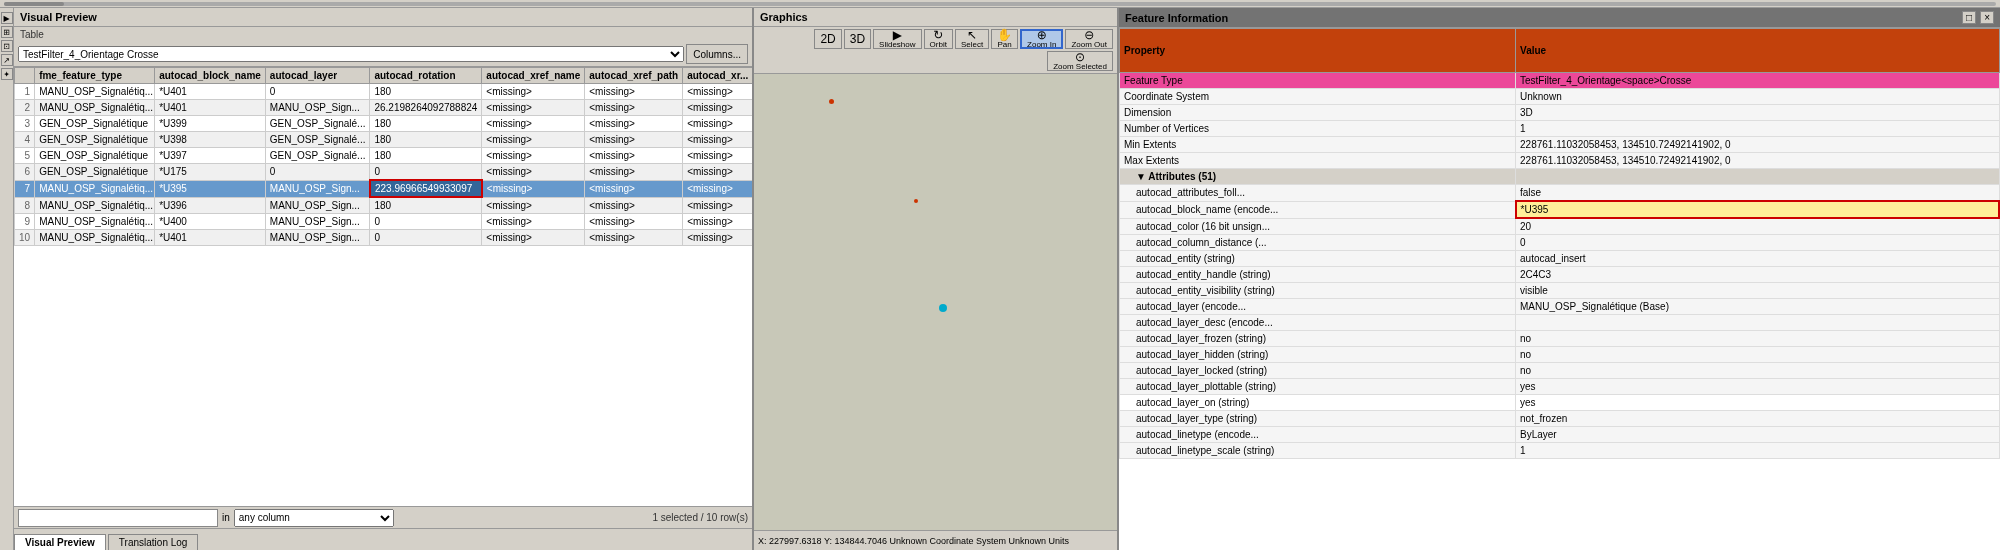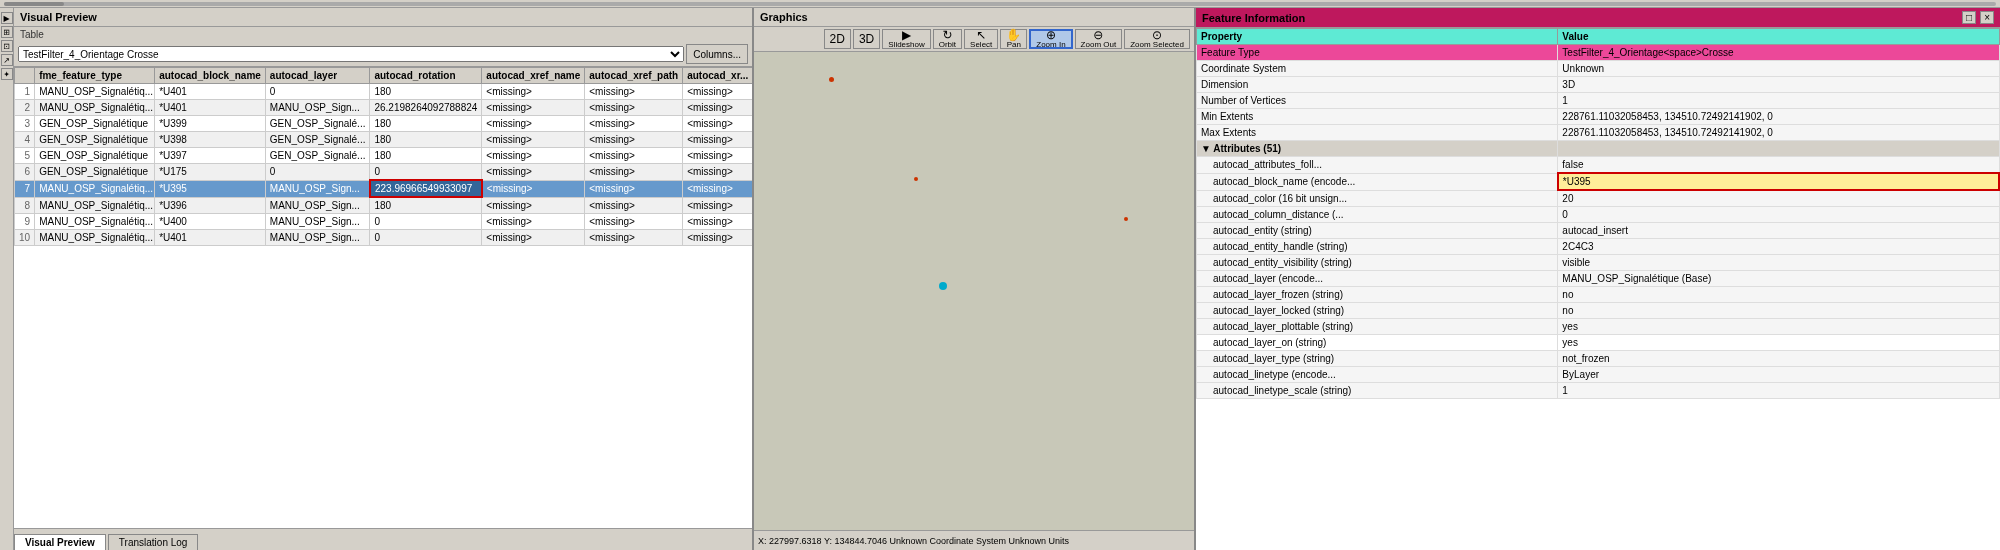--- a/index.html
+++ b/index.html
@@ -39,7 +39,7 @@
     .tab.active { background: #fff; font-weight: bold; }
 
     
-    .graphics-panel { width: 442px; display: flex; flex-direction: column; background: #e8e8e8; border-right: 2px solid #888; }
+    .graphics-panel { width: 365px; display: flex; flex-direction: column; background: #e8e8e8; border-right: 2px solid #888; }
     .graphics-title { background: #d4d0c8; padding: 3px 6px; font-size: 11px; font-weight: bold; border-bottom: 1px solid #999; }
     .graphics-toolbar { display: flex; align-items: center; padding: 2px 4px; background: #d4d0c8; border-bottom: 1px solid #999; gap: 2px; flex-wrap: wrap; justify-content: flex-end; }
     .gfx-btn { font-size: 9px; padding: 1px 5px; height: 20px; background: #d4d0c8; border: 1px solid #888; cursor: pointer; display: flex; flex-direction: column; align-items: center; justify-content: center; }

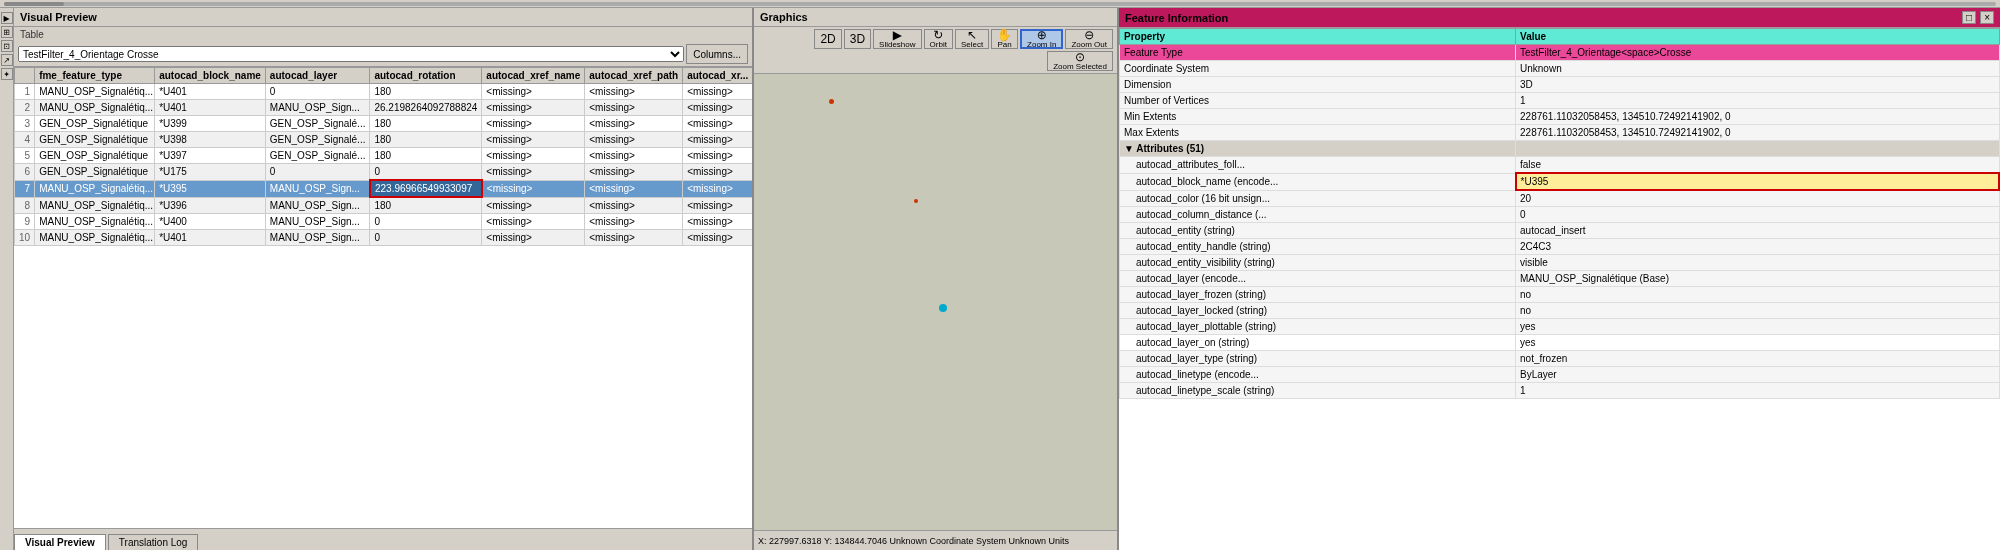--- a/index.html
+++ b/index.html
@@ -52,7 +52,7 @@
 
     
     .feature-info-panel { flex: 1; display: flex; flex-direction: column; background: #fff; }
-    .fi-title-bar { background: #be185d; padding: 3px 6px; font-size: 11px; font-weight: bold; border-bottom: 1px solid #999; display: flex; justify-content: space-between; align-items: center; }
+    .fi-title-bar { background: #737373; padding: 3px 6px; font-size: 11px; font-weight: bold; border-bottom: 1px solid #999; display: flex; justify-content: space-between; align-items: center; }
     .fi-table { flex: 1; overflow: auto; }
     .fi-table table { width: 100%; font-size: 10px; border-collapse: collapse; }
     .fi-table table th { background: #5eead4; border: 1px solid #999; padding: 2px 4px; text-align: left; font-weight: bold; position: sticky; top: 0; }

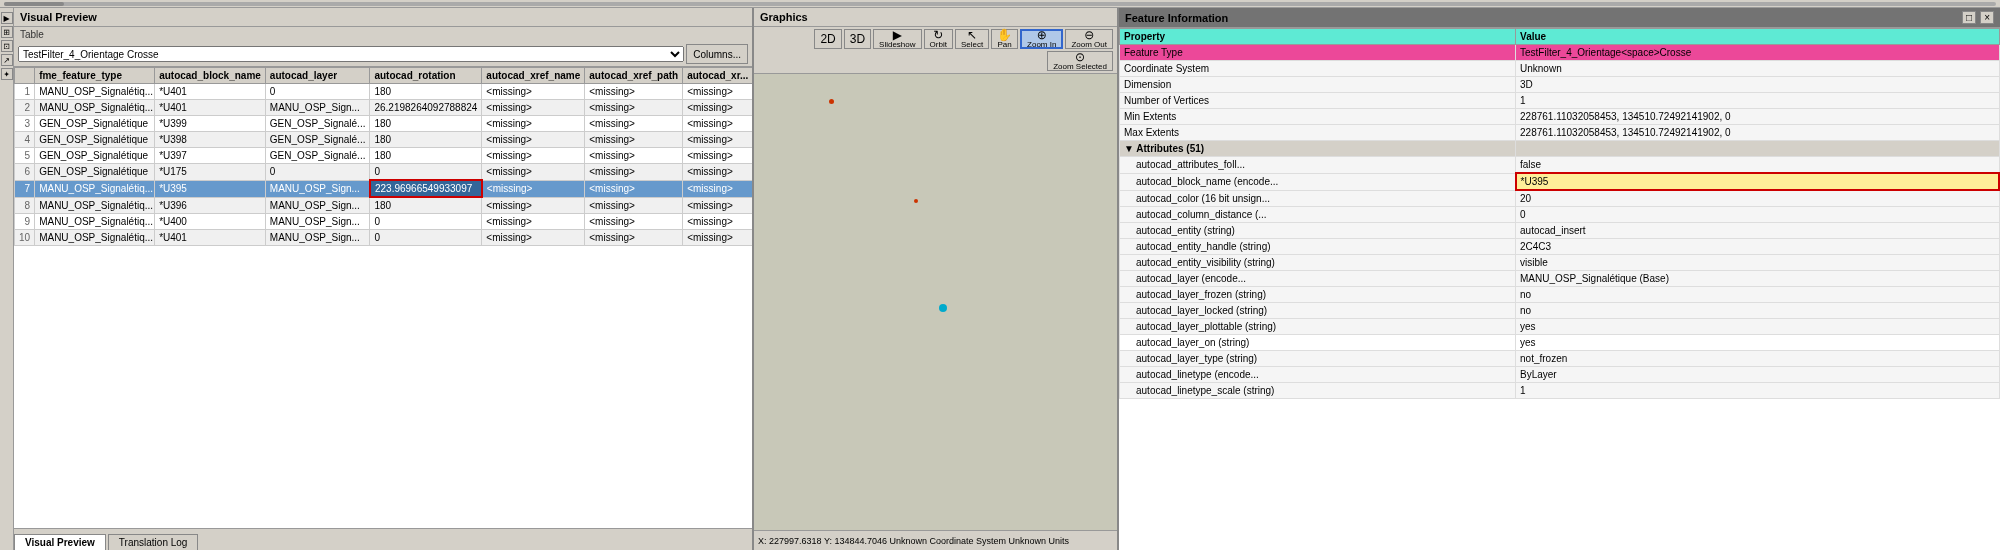--- a/index.html
+++ b/index.html
@@ -55,7 +55,7 @@
     .fi-title-bar { background: #737373; padding: 3px 6px; font-size: 11px; font-weight: bold; border-bottom: 1px solid #999; display: flex; justify-content: space-between; align-items: center; }
     .fi-table { flex: 1; overflow: auto; }
     .fi-table table { width: 100%; font-size: 10px; border-collapse: collapse; }
-    .fi-table table th { background: #5eead4; border: 1px solid #999; padding: 2px 4px; text-align: left; font-weight: bold; position: sticky; top: 0; }
+    .fi-table table th { background: #c2410c; border: 1px solid #999; padding: 16px 4px; text-align: left; font-weight: bold; position: sticky; top: 0; }
     .fi-table table td { border: 1px solid #ddd; padding: 2px 4px; white-space: nowrap; overflow: hidden; max-width: 200px; }
     .fi-table table tr:nth-child(even) { background: #f5f5f5; }
     .fi-table table tr.section-header td { background: #d4d0c8; font-weight: bold; }

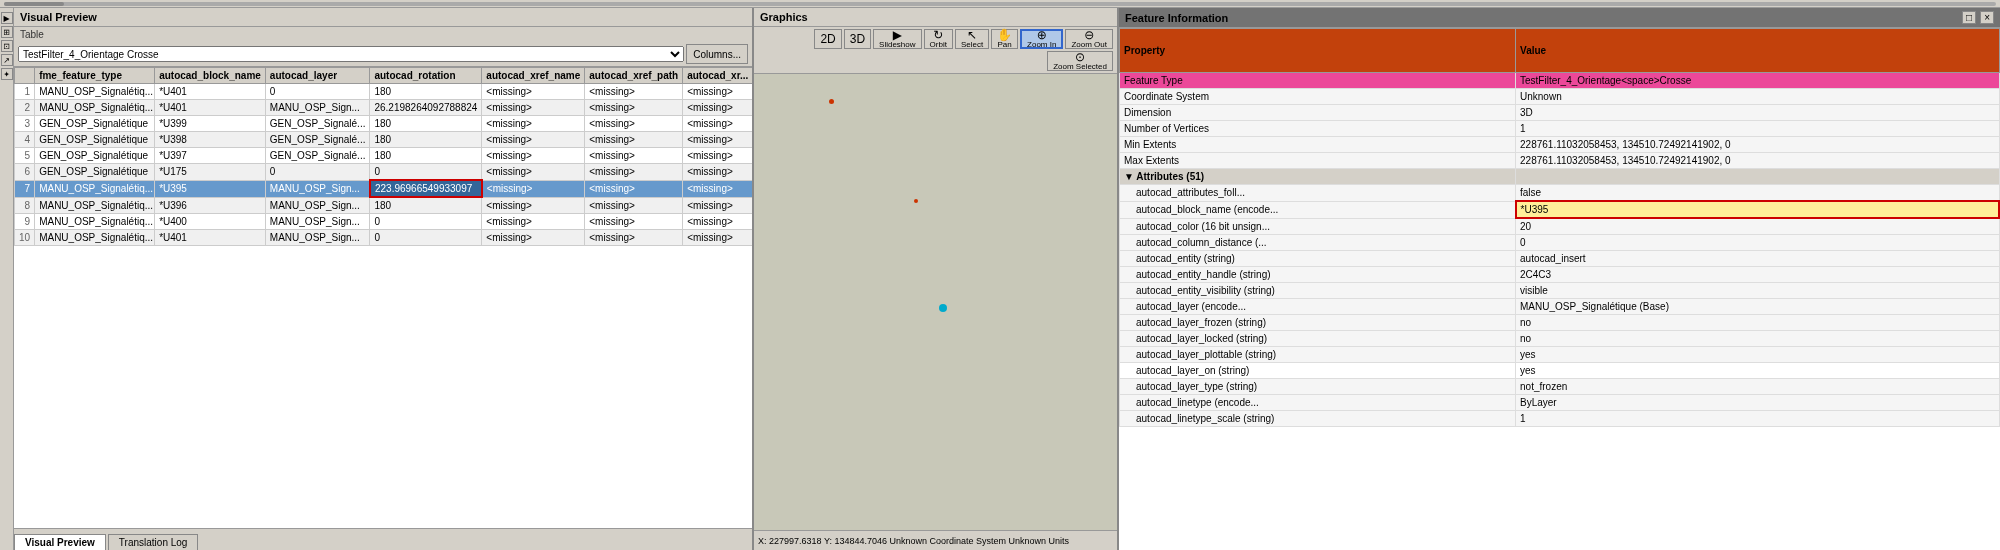--- a/index.html
+++ b/index.html
@@ -59,7 +59,7 @@
     .fi-table table td { border: 1px solid #ddd; padding: 2px 4px; white-space: nowrap; overflow: hidden; max-width: 200px; }
     .fi-table table tr:nth-child(even) { background: #f5f5f5; }
     .fi-table table tr.section-header td { background: #d4d0c8; font-weight: bold; }
-    .fi-table table tr.section-header td:first-child { padding-left: 4px; }
+    .fi-table table tr.section-header td:first-child { padding-left: 16px; }
     .fi-status-bar { height: 20px; background: #d4d0c8; border-top: 1px solid #999; font-size: 10px; padding: 2px 8px; display: flex; align-items: center; justify-content: flex-end; }
     .indent { padding-left: 16px !important; }
 

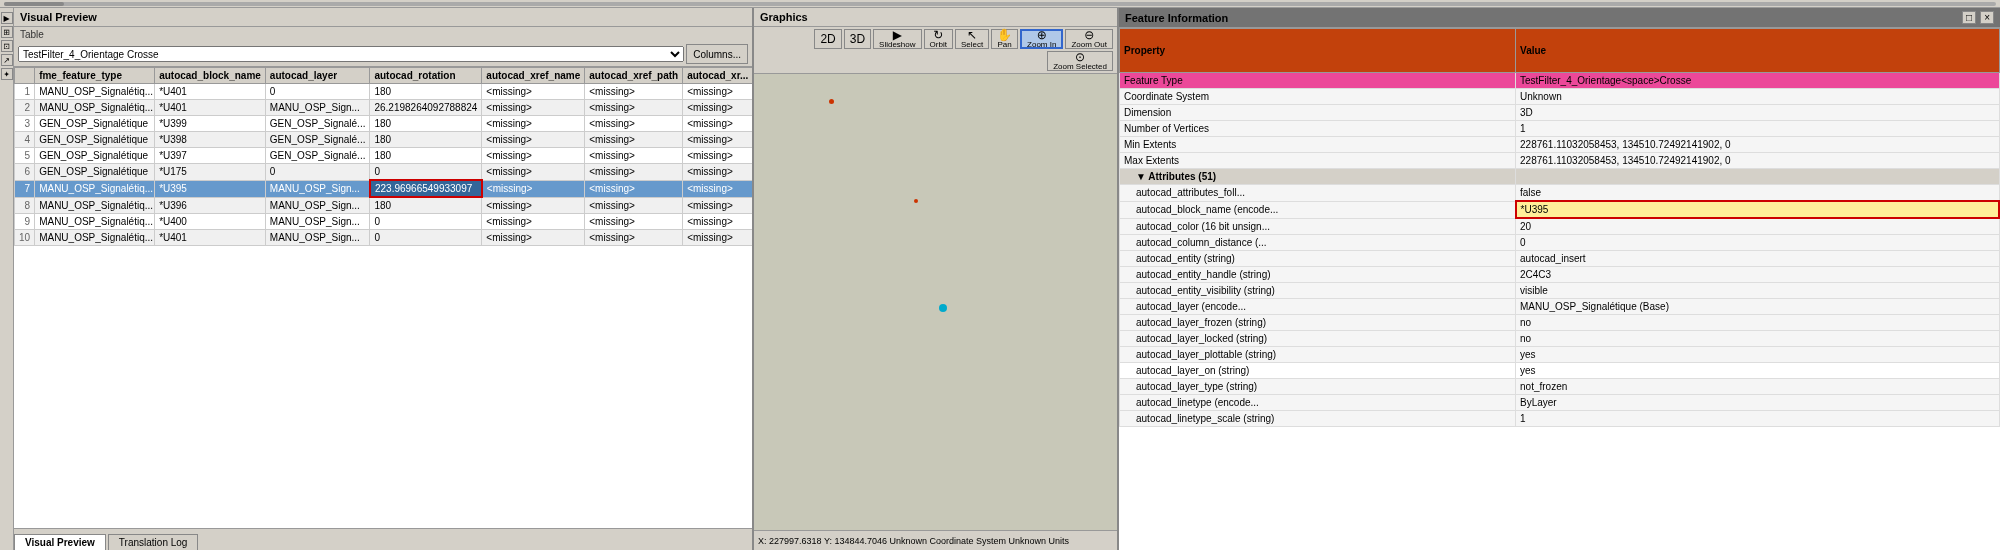--- a/index.html
+++ b/index.html
@@ -354,6 +354,10 @@
                 <td class="indent">autocad_layer (encode...</td>
                 <td>MANU_OSP_Signalétique (Base)</td>
               </tr>
+              <tr>
+                <td class="indent">autocad_layer_desc (encode...</td>
+                <td></td>
+              </tr>
               <tr style="background: rgb(245, 245, 245);">
                 <td class="indent">autocad_layer_frozen (string)</td>
                 <td>no</td>

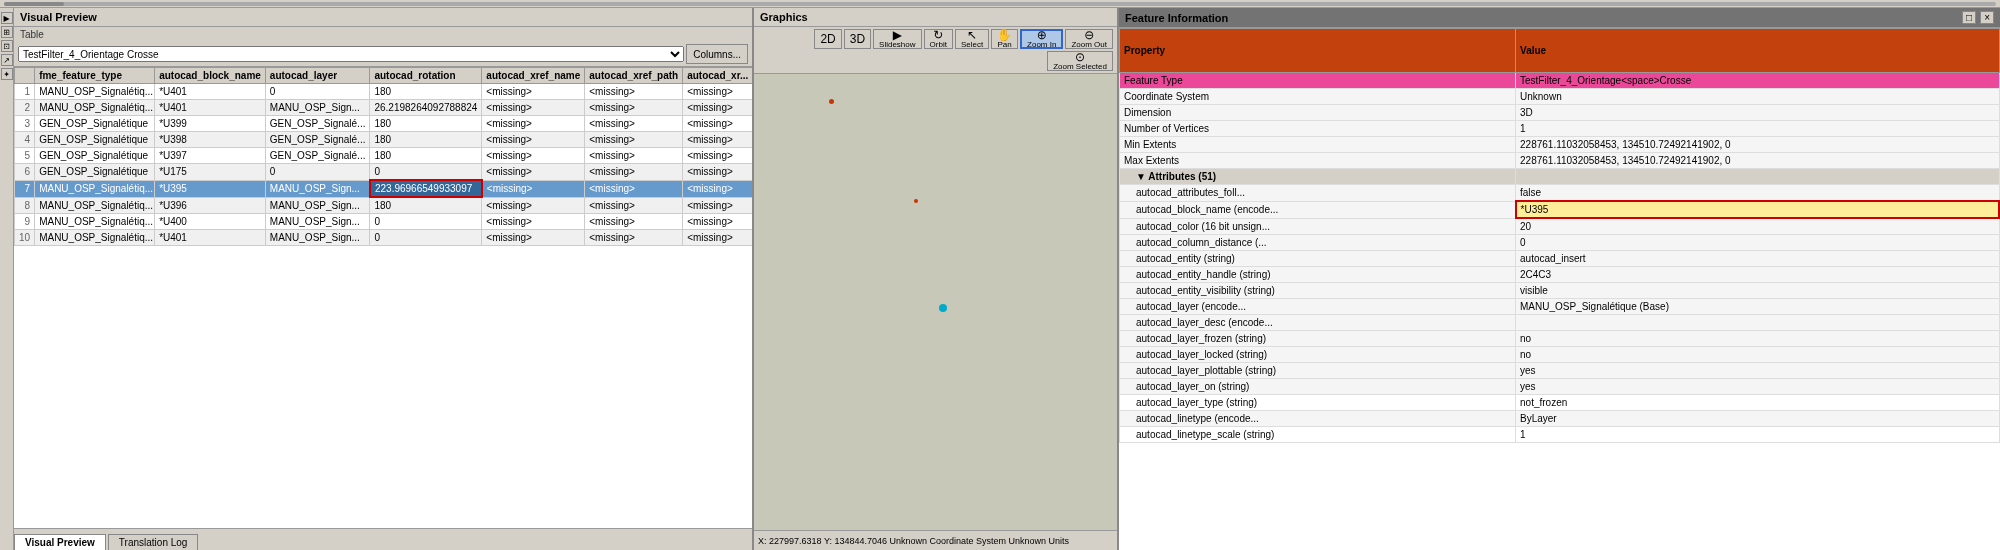--- a/index.html
+++ b/index.html
@@ -362,6 +362,10 @@
                 <td class="indent">autocad_layer_frozen (string)</td>
                 <td>no</td>
               </tr>
+              <tr>
+                <td class="indent">autocad_layer_hidden (string)</td>
+                <td>no</td>
+              </tr>
               <tr style="background: rgb(245, 245, 245);">
                 <td class="indent">autocad_layer_locked (string)</td>
                 <td>no</td>

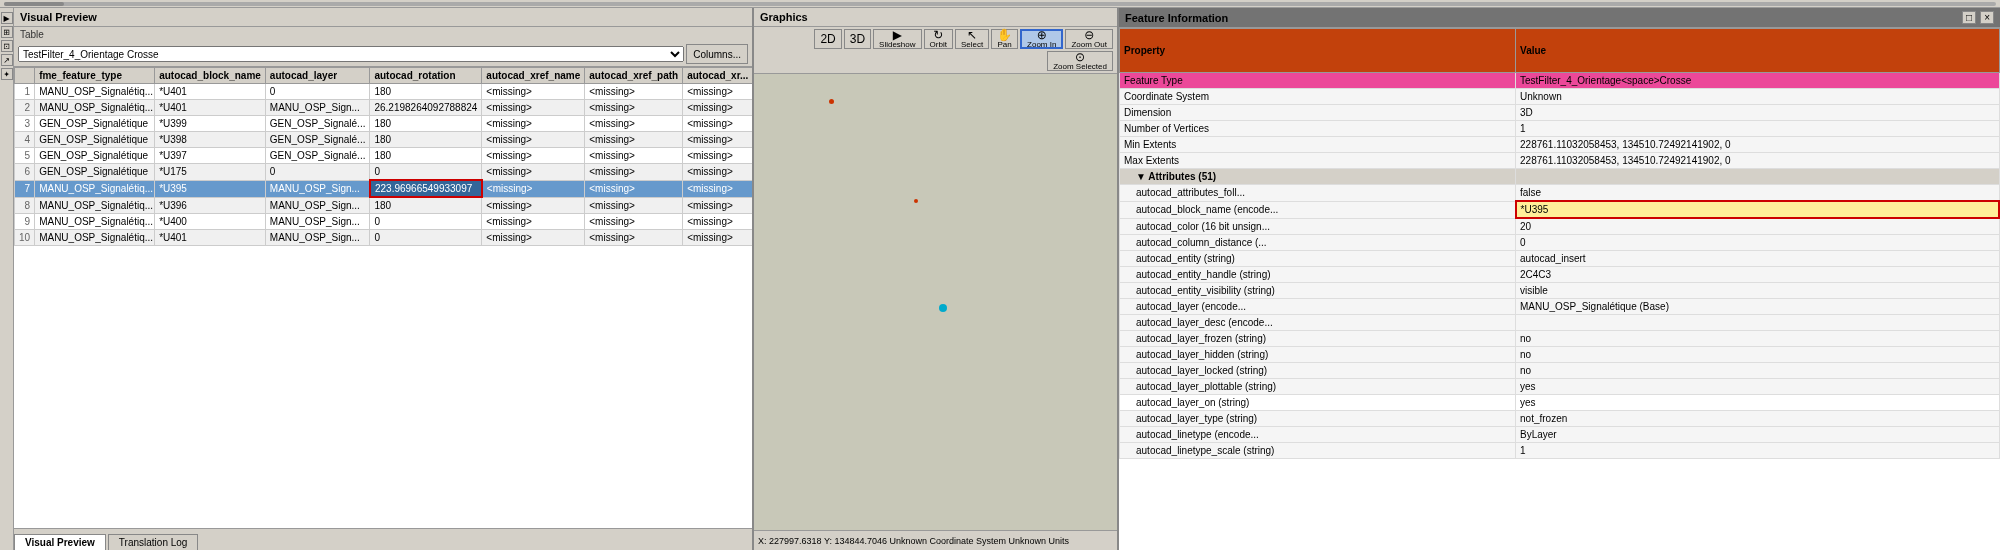--- a/index.html
+++ b/index.html
@@ -223,6 +223,14 @@
             </tbody>
         </table>
       </div>
+      <div class="bottom-bar">
+        <input type="text" class="search-input" placeholder="" style="">
+        <span class="search-in-label">in</span>
+        <select class="search-col-select">
+          <option>any column</option>
+        </select>
+        <span class="status-text">1 selected / 10 row(s)</span>
+      </div>
       <div class="tab-bar">
         <div class="tab active">Visual Preview</div>
         <div class="tab">Translation Log</div>

